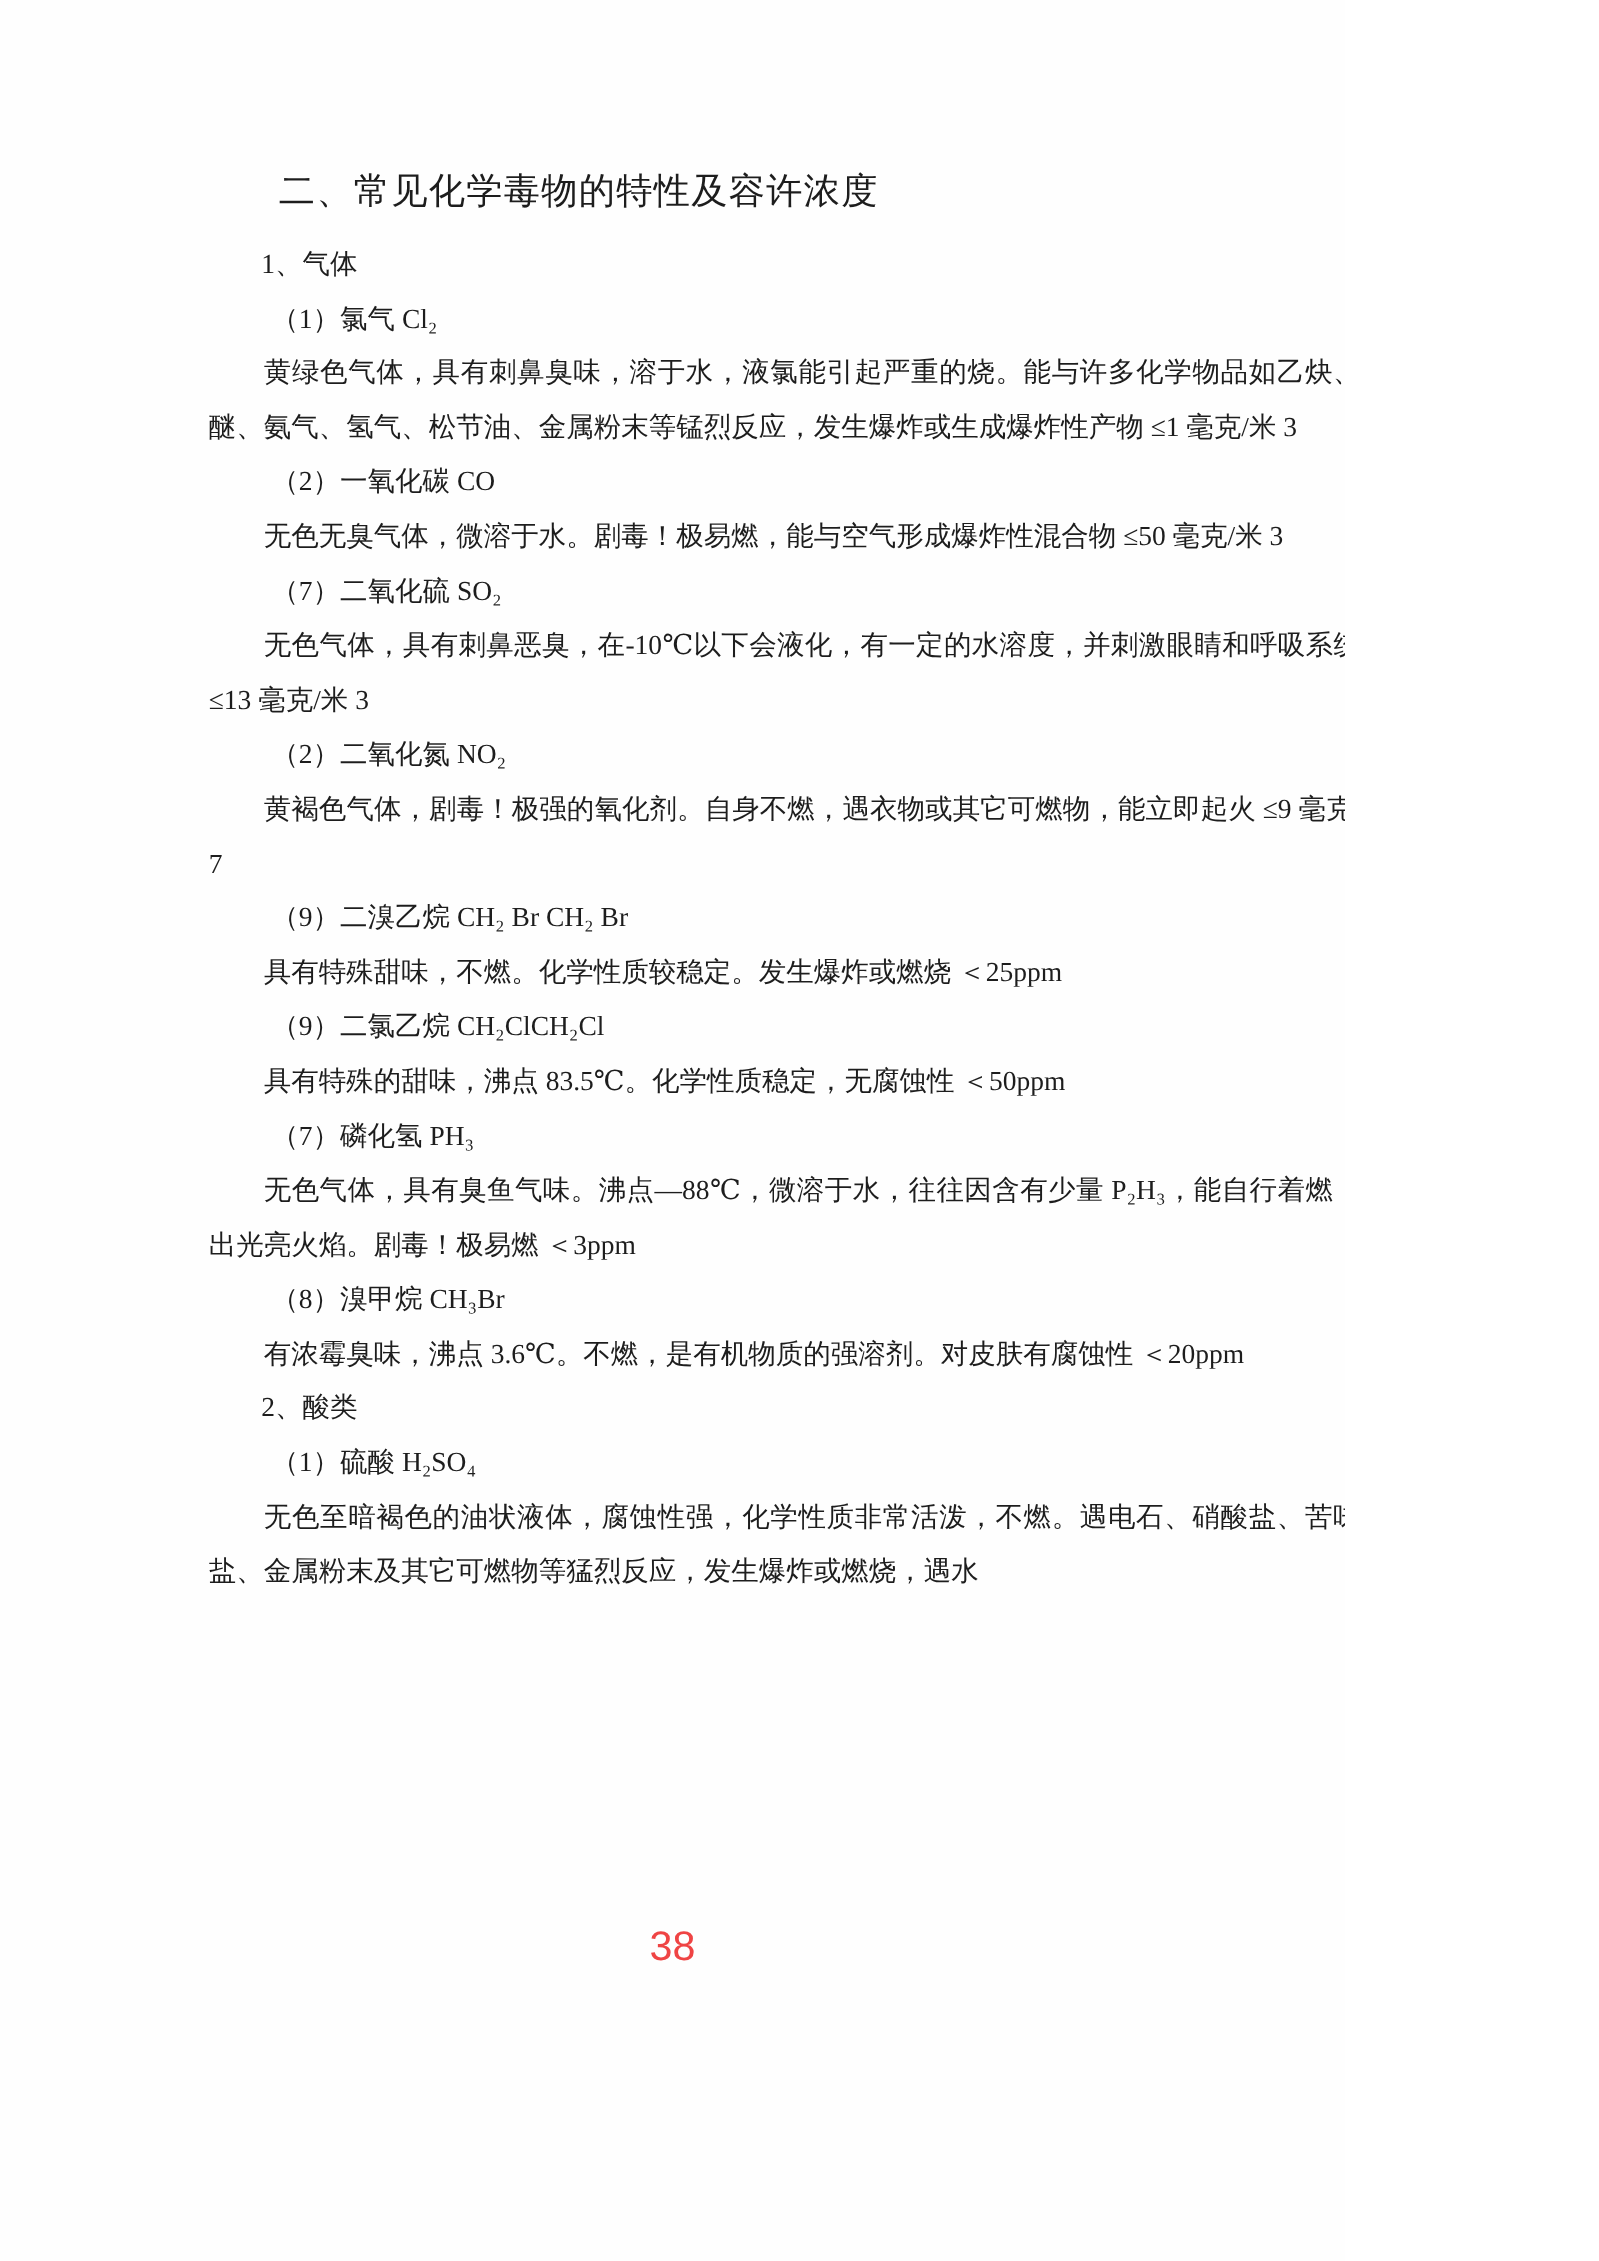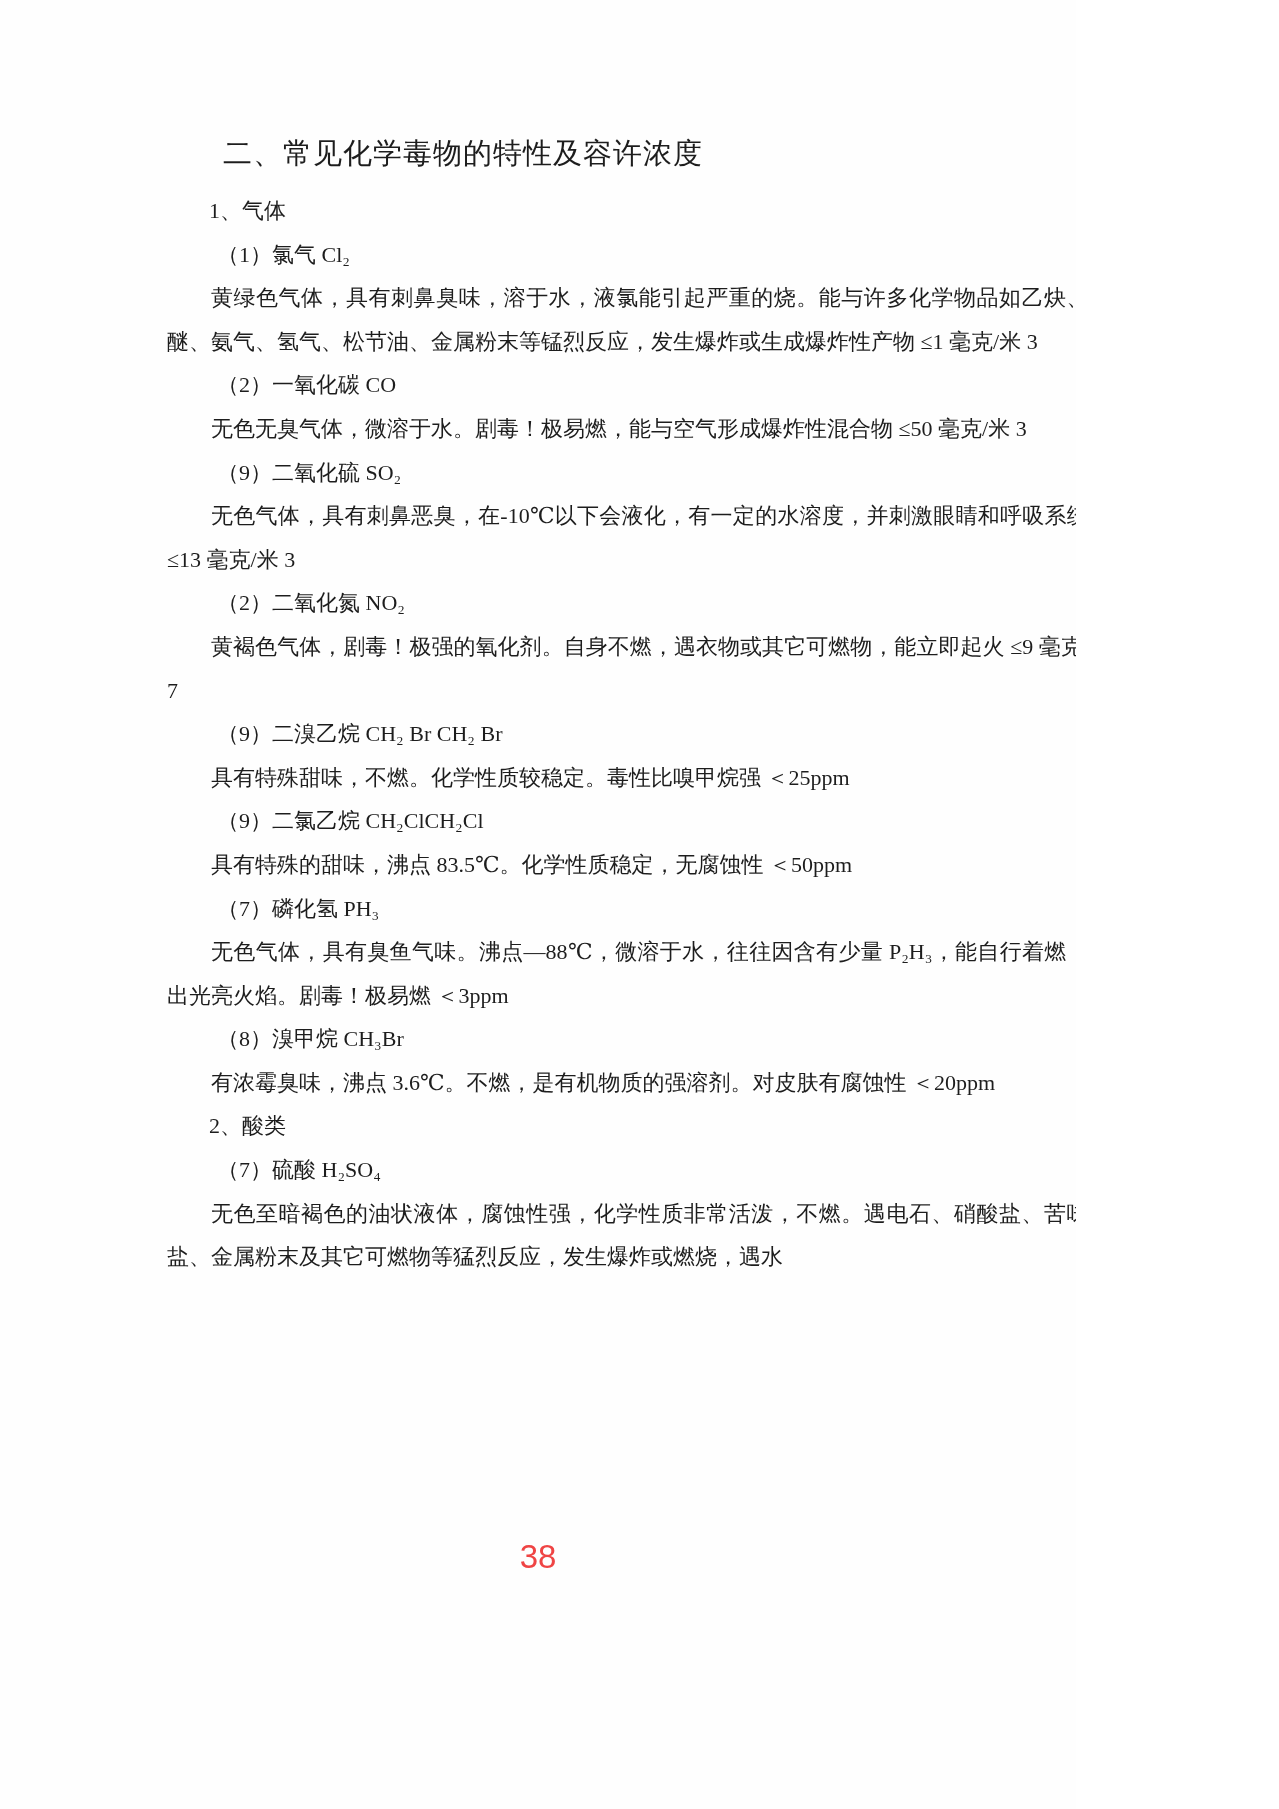--- a/index.html
+++ b/index.html
@@ -60,7 +60,7 @@
     <p class="body">黄绿色气体，具有刺鼻臭味，溶于水，液氯能引起严重的烧。能与许多化学物品如乙炔、乙醚、氨气、氢气、松节油、金属粉末等锰烈反应，发生爆炸或生成爆炸性产物 ≤1 毫克/米 3</p>
     <p class="item">（2）一氧化碳 CO</p>
     <p class="body">无色无臭气体，微溶于水。剧毒！极易燃，能与空气形成爆炸性混合物 ≤50 毫克/米 3</p>
-    <p class="item">（9）二氧化硫 SO₂</p>
+    <p class="item">（7）二氧化硫 SO₂</p>
     <p class="body">无色气体，具有刺鼻恶臭，在-10℃以下会液化，有一定的水溶度，并刺激眼睛和呼吸系统。 ≤13 毫克/米 3</p>
     <p class="item">（2）二氧化氮 NO₂</p>
     <p class="body">黄褐色气体，剧毒！极强的氧化剂。自身不燃，遇衣物或其它可燃物，能立即起火 ≤9 毫克/米 7</p>

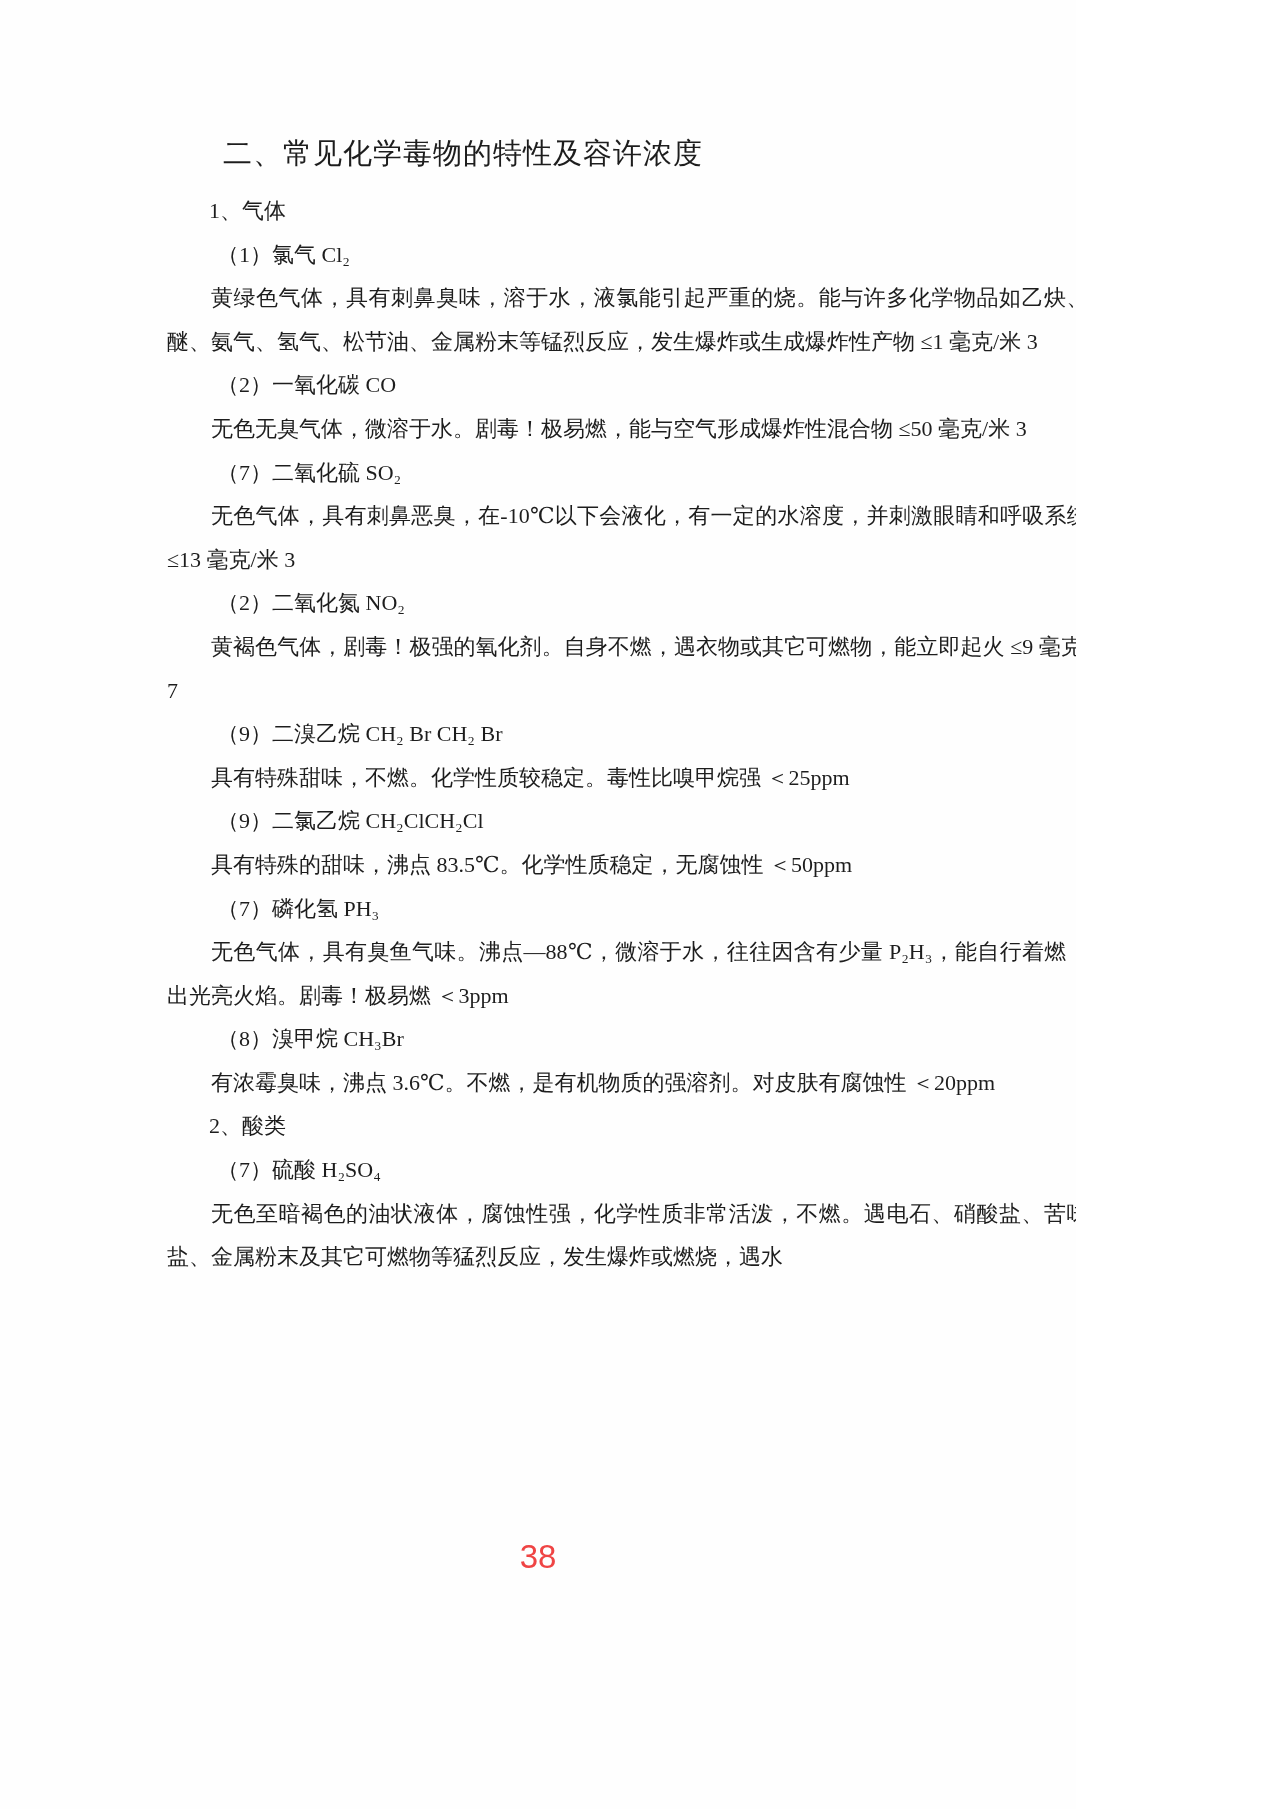--- a/index.html
+++ b/index.html
@@ -65,7 +65,7 @@
     <p class="item">（2）二氧化氮 NO₂</p>
     <p class="body">黄褐色气体，剧毒！极强的氧化剂。自身不燃，遇衣物或其它可燃物，能立即起火 ≤9 毫克/米 7</p>
     <p class="item">（9）二溴乙烷 CH₂ Br CH₂ Br</p>
-    <p class="body">具有特殊甜味，不燃。化学性质较稳定。毒性比嗅甲烷强 ＜25ppm</p>
+    <p class="body">具有特殊甜味，不燃。化学性质较稳定。发生爆炸或燃烧 ＜25ppm</p>
     <p class="item">（9）二氯乙烷 CH₂ClCH₂Cl</p>
     <p class="body">具有特殊的甜味，沸点 83.5℃。化学性质稳定，无腐蚀性 ＜50ppm</p>
     <p class="item">（7）磷化氢 PH₃</p>

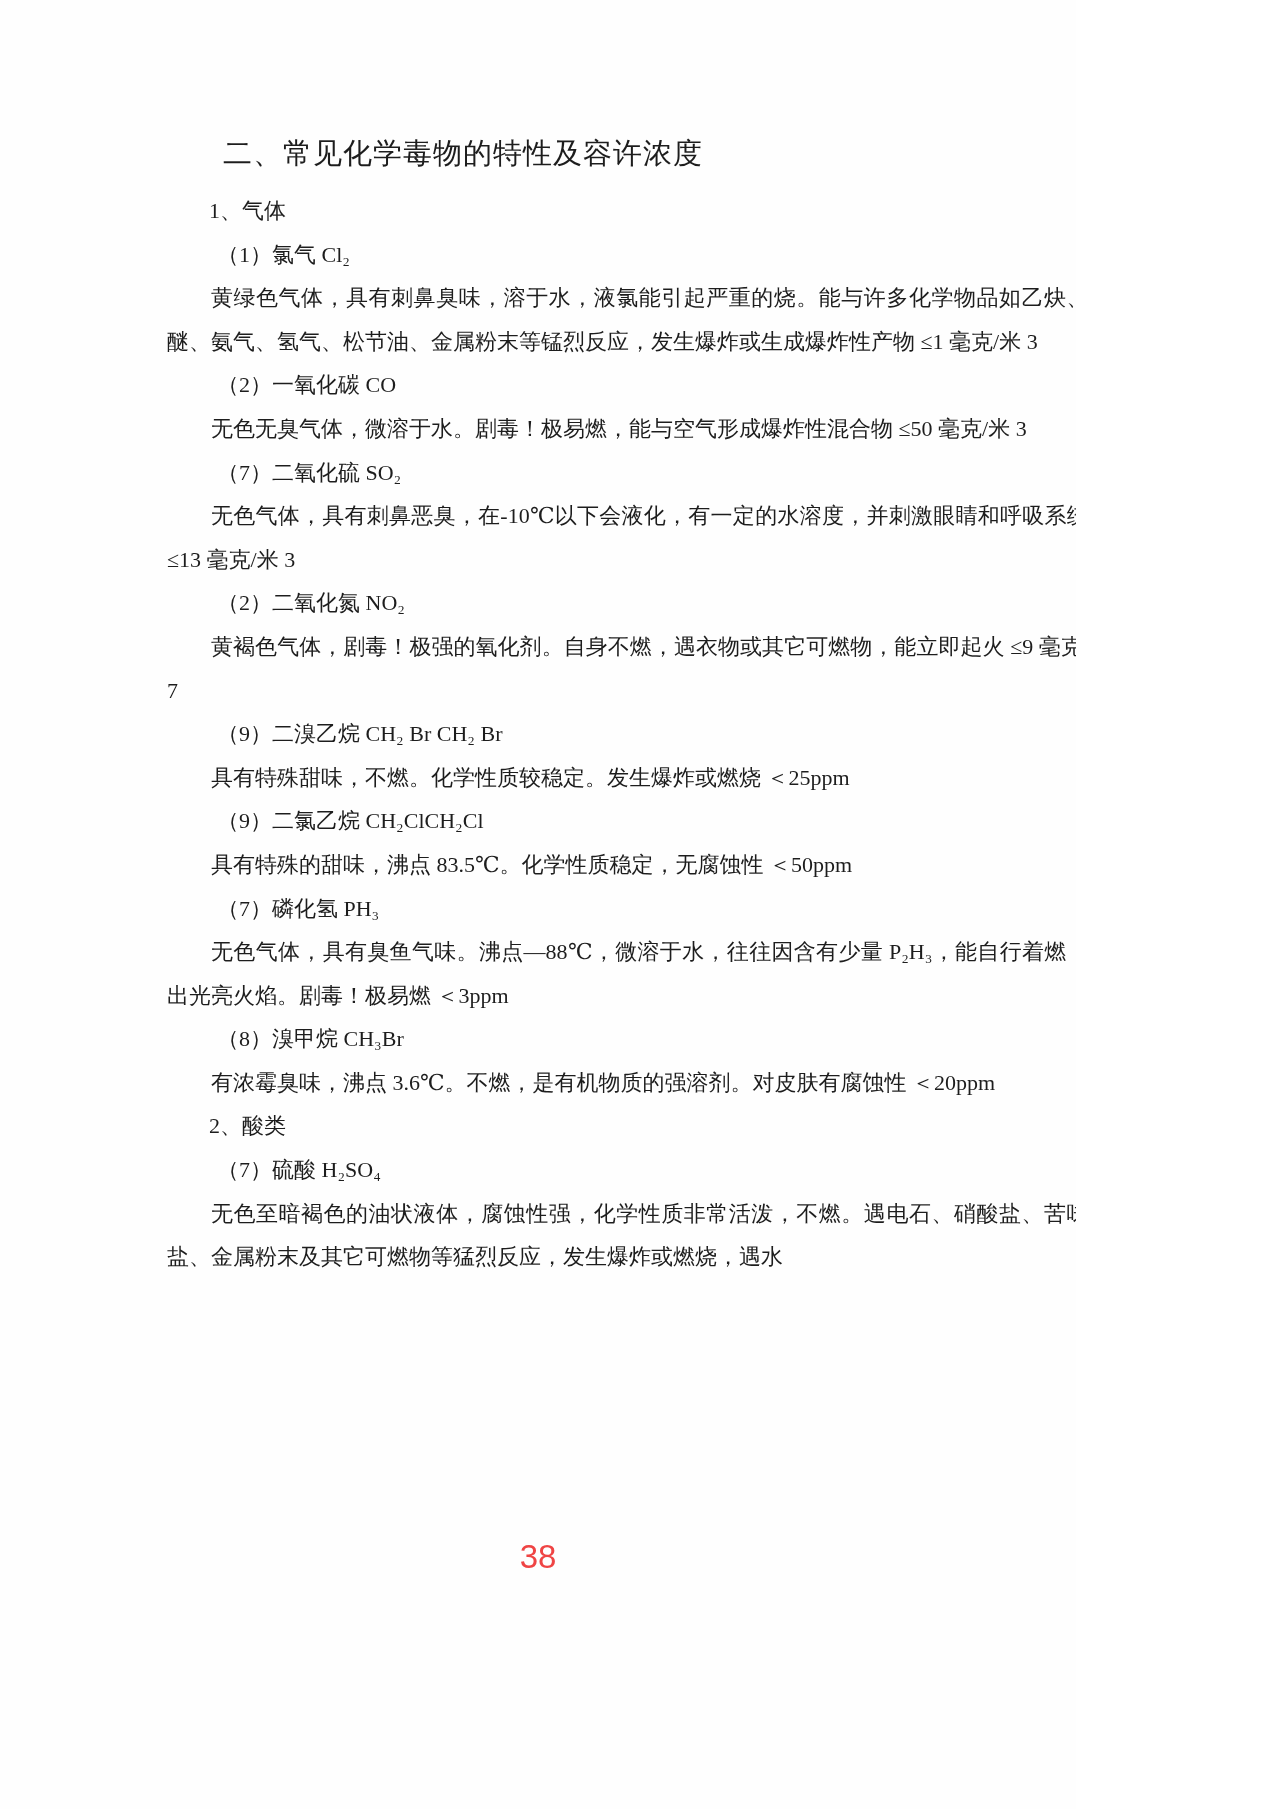--- a/index.html
+++ b/index.html
@@ -73,7 +73,7 @@
     <p class="item">（8）溴甲烷 CH₃Br</p>
     <p class="body">有浓霉臭味，沸点 3.6℃。不燃，是有机物质的强溶剂。对皮肤有腐蚀性 ＜20ppm</p>
     <p class="subheading">2、酸类</p>
-    <p class="item">（7）硫酸 H₂SO₄</p>
+    <p class="item">（1）硫酸 H₂SO₄</p>
     <p class="body">无色至暗褐色的油状液体，腐蚀性强，化学性质非常活泼，不燃。遇电石、硝酸盐、苦味酸盐、金属粉末及其它可燃物等猛烈反应，发生爆炸或燃烧，遇水</p>
   </div>
 

